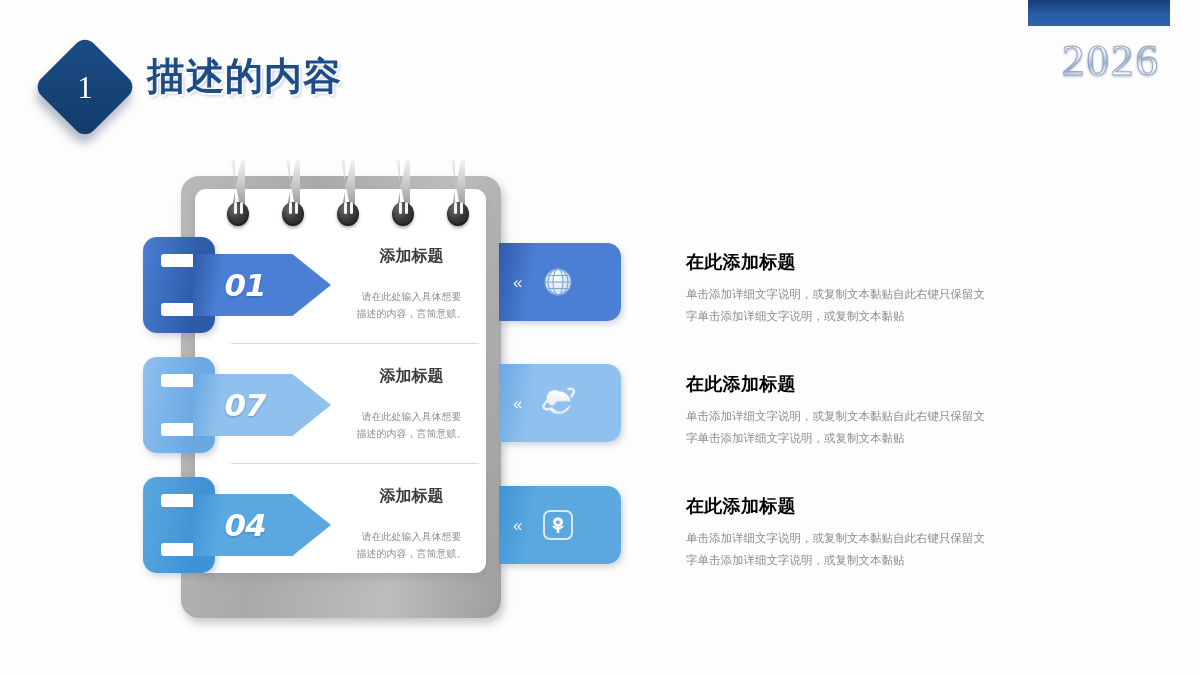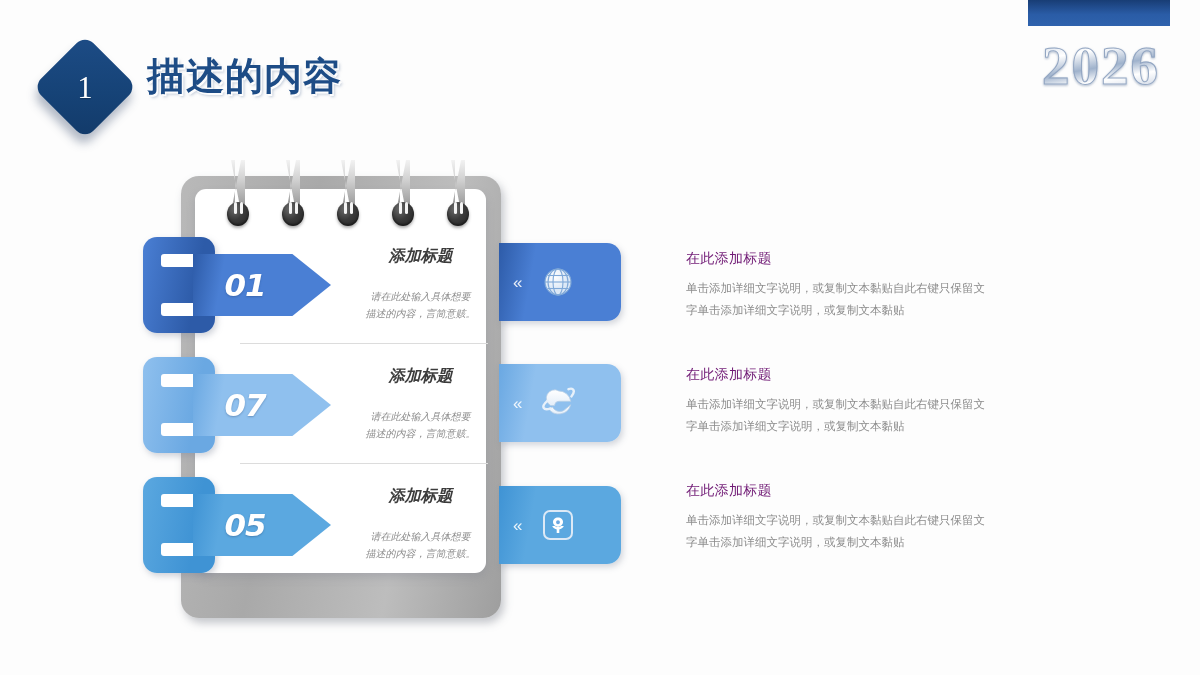--- a/index.html
+++ b/index.html
@@ -21,7 +21,7 @@
   .year{
     position:absolute;top:38px;right:40px;
     font-family:"Liberation Serif","DejaVu Serif",serif;
-    font-size:55px;font-weight:700;letter-spacing:2px;
+    font-size:45px;font-weight:400;letter-spacing:2px;
     line-height:1;
     color:transparent;
     background:linear-gradient(170deg,#c9d4e4 0%,#ffffff 28%,#9fb2cc 52%,#ffffff 70%,#b9c6da 100%);

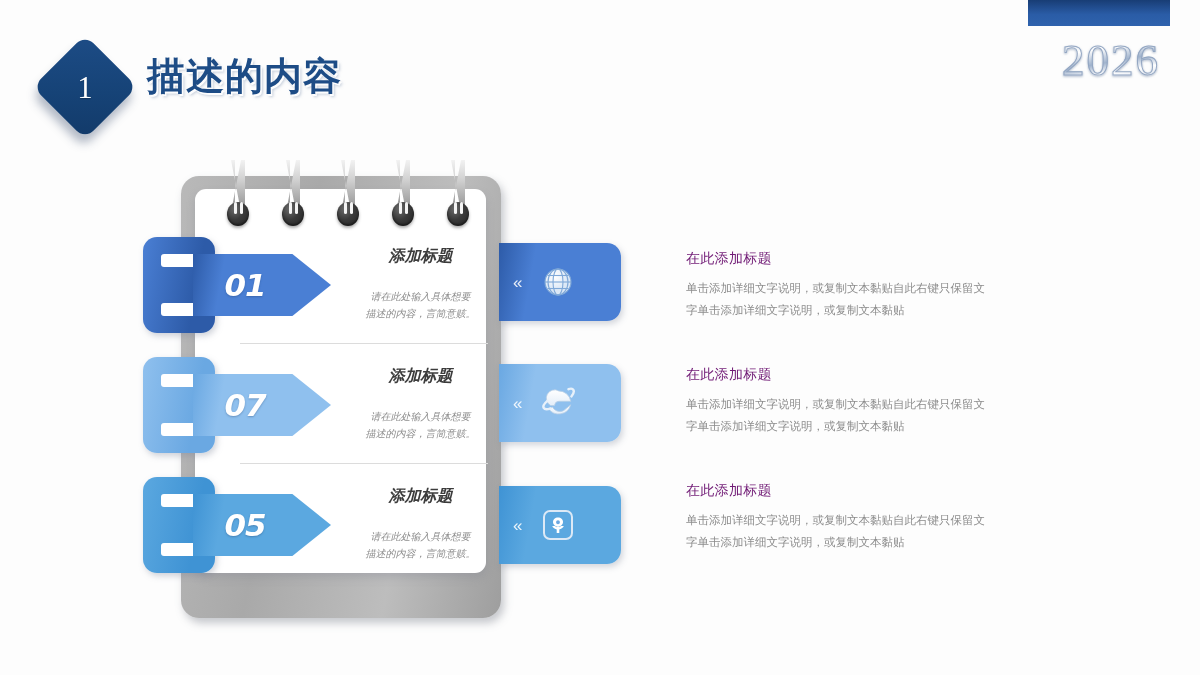--- a/index.html
+++ b/index.html
@@ -93,7 +93,7 @@
 
   
   .pad-rows{position:absolute;left:181px;top:176px;width:320px;height:442px;}
-  .pad-row{position:absolute;left:17px;width:320px;height:118px;font-style:italic;}
+  .pad-row{position:absolute;left:8px;width:320px;height:118px;}
   .pad-row.r1{top:61px;}
   .pad-row.r2{top:181px;}
   .pad-row.r3{top:301px;}

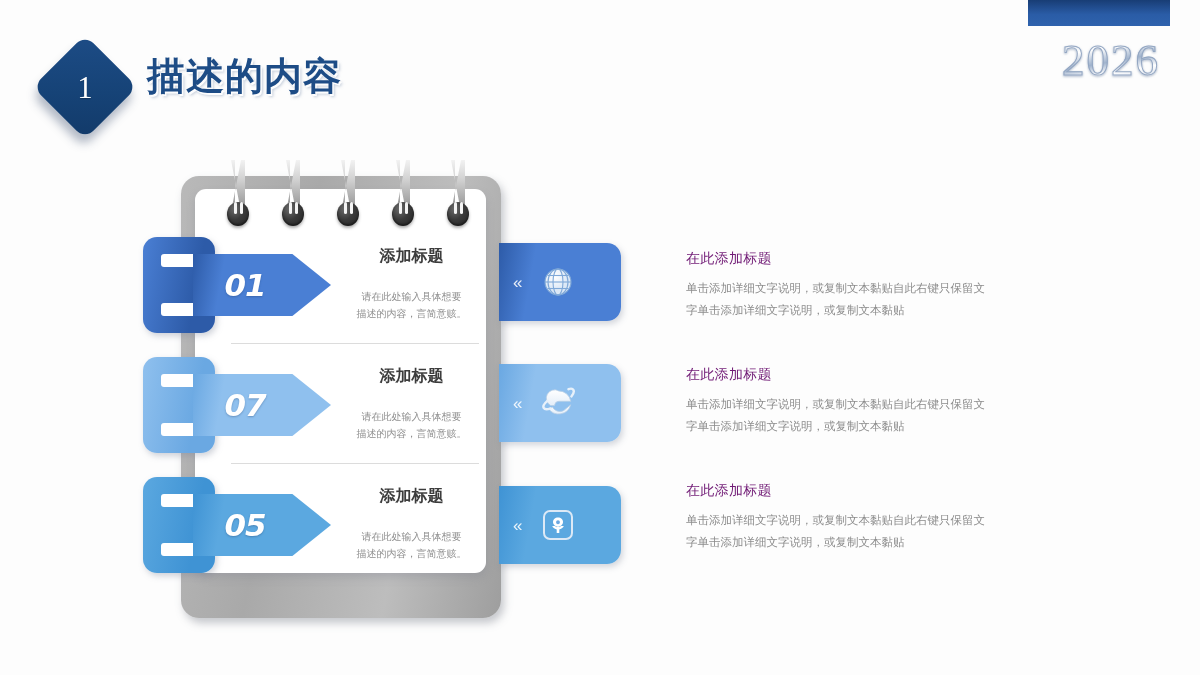--- a/index.html
+++ b/index.html
@@ -161,7 +161,7 @@
   .text-col{position:absolute;left:686px;top:250px;width:360px;}
   .text-block{margin-bottom:44px;}
   .tb-title{
-    font-size:14px;font-weight:400;color:#701a75;letter-spacing:.3px;
+    font-size:18px;font-weight:700;color:#000000;letter-spacing:.3px;
   }
   .tb-body{
     margin-top:9px;font-size:11.5px;color:#8c8c8c;line-height:1.95;

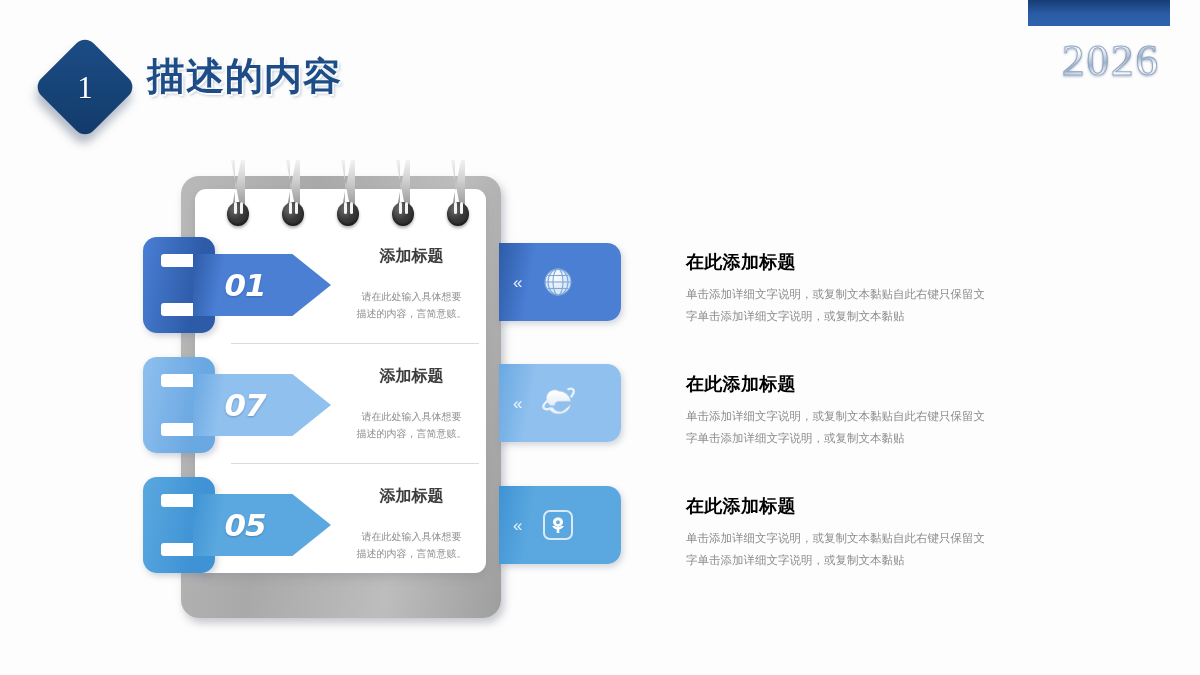--- a/index.html
+++ b/index.html
@@ -272,7 +272,7 @@
         <div class="tab-notch n1"></div>
         <div class="tab-notch n2"></div>
         <div class="tab-arrow" style="background:linear-gradient(100deg,#3f93d4 0%,#5ba8e0 22%,#5ba8e0 100%);"></div>
-        <div class="tab-num">05</div>
+        <div class="tab-num">04</div>
       </div>
     </div>
 

